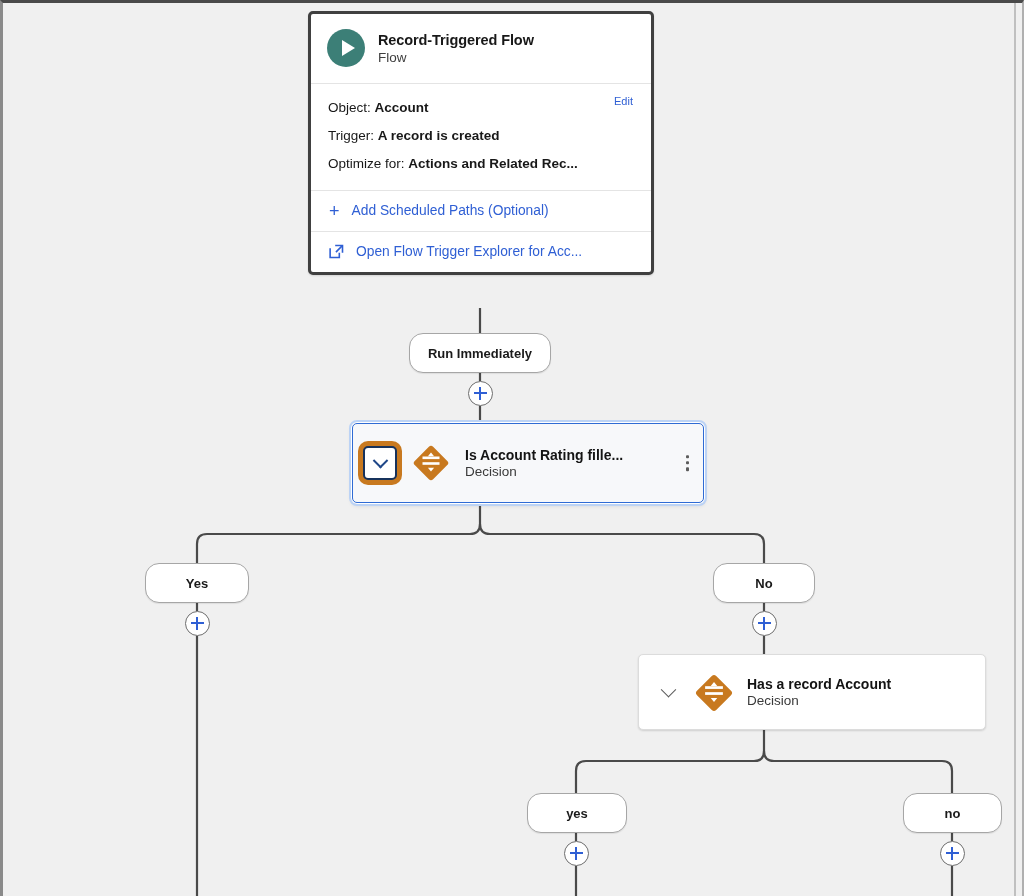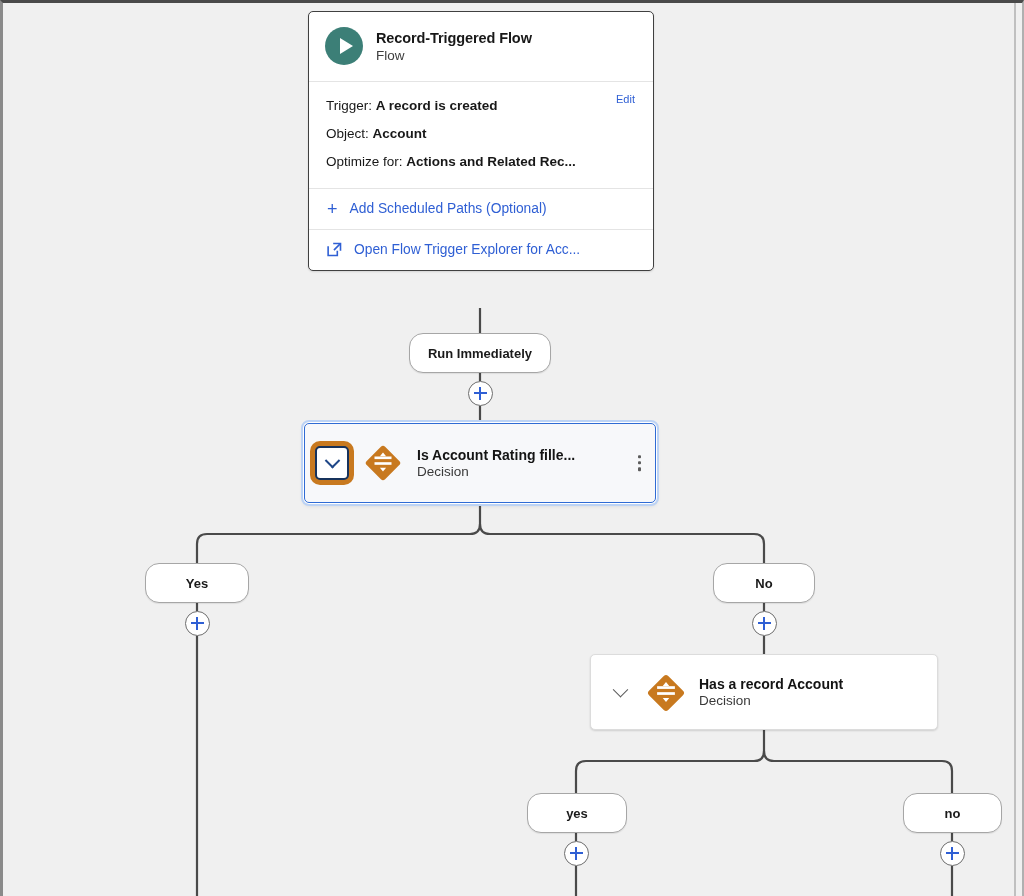--- a/index.html
+++ b/index.html
@@ -30,7 +30,7 @@
     left: 305px; top: 8px;
     width: 346px;
     background: #ffffff;
-    border: 1px solid #404040;
+    border: 3px solid #404040;
     border-radius: 5px;
     box-shadow: 0 1px 2px rgba(0,0,0,0.12);
     z-index: 5;

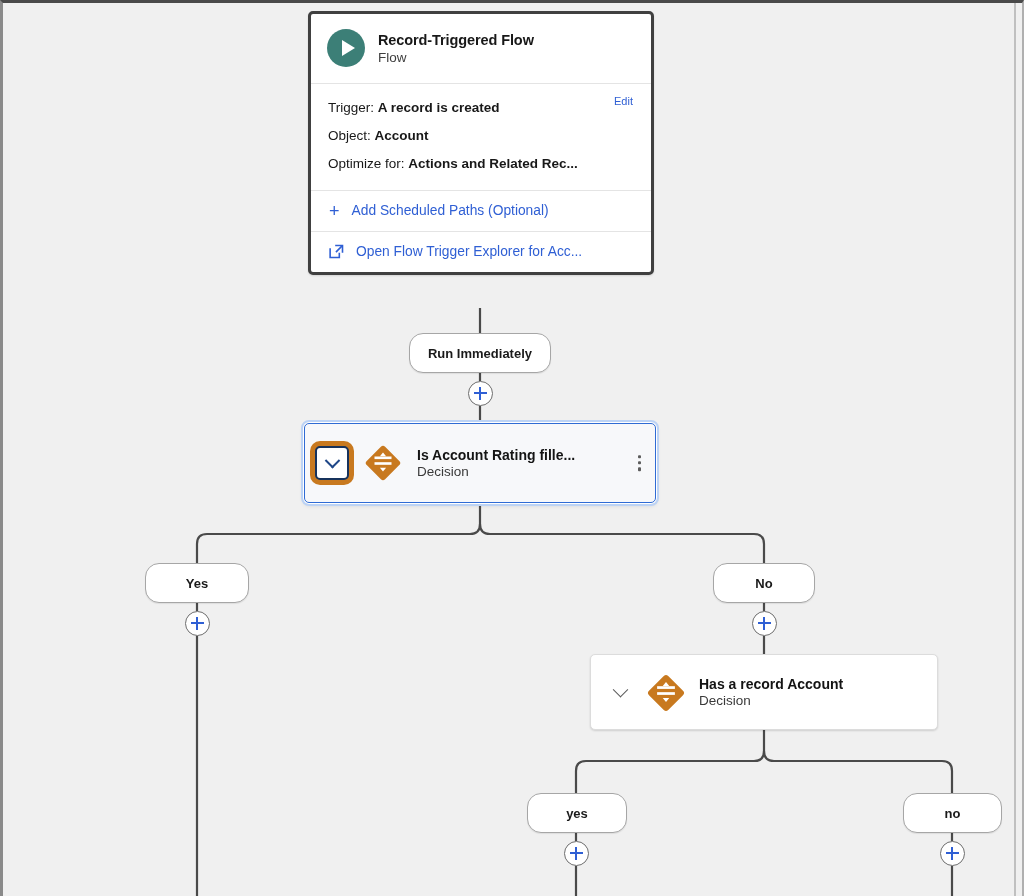--- a/index.html
+++ b/index.html
@@ -225,12 +225,12 @@
 
     <div class="start-details">
       <div class="detail-row">
+        <span>Object:</span>
+        <b>Account</b>
+      </div>
+      <div class="detail-row">
         <span>Trigger:</span>
         <b>A record is created</b>
-      </div>
-      <div class="detail-row">
-        <span>Object:</span>
-        <b>Account</b>
       </div>
       <div class="detail-row">
         <span>Optimize for:</span>

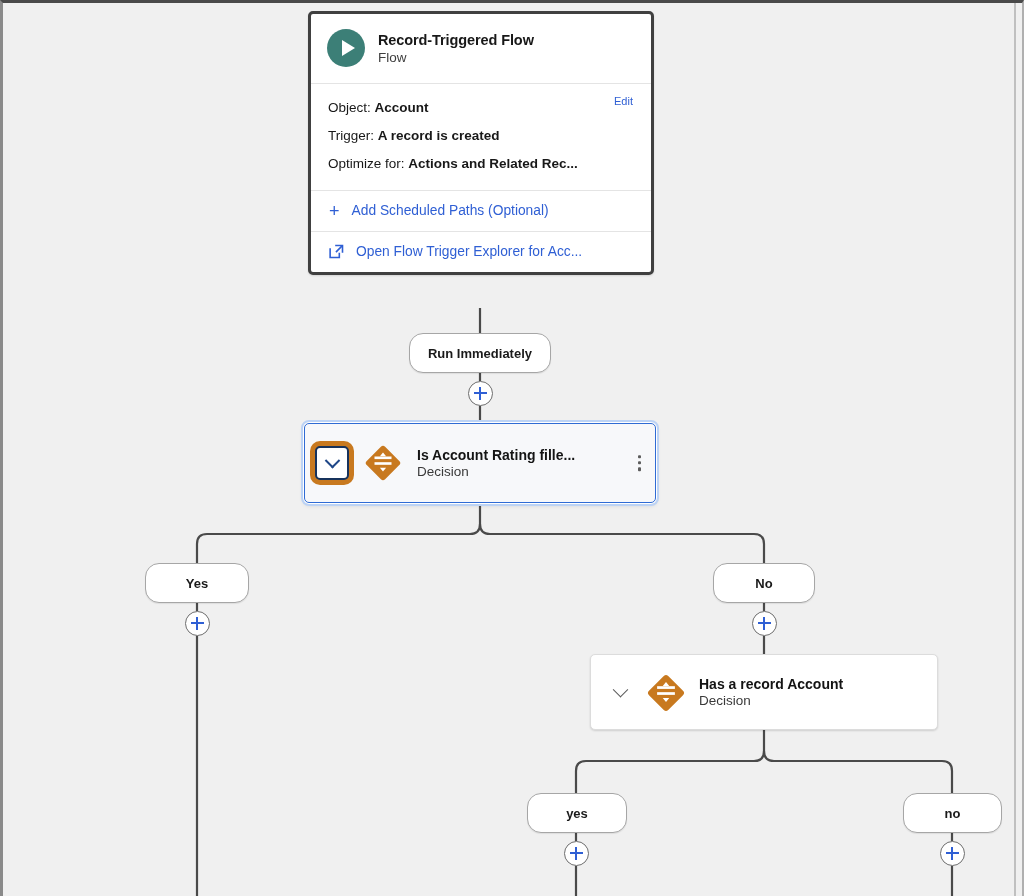--- a/index.html
+++ b/index.html
@@ -121,6 +121,7 @@
     display: flex; align-items: center;
     box-shadow: 0 1px 2px rgba(0,0,0,0.14);
     z-index: 5;
+    margin-left: 48px;
   }
   .node-card.selected {
     background: #f7f8fa;

